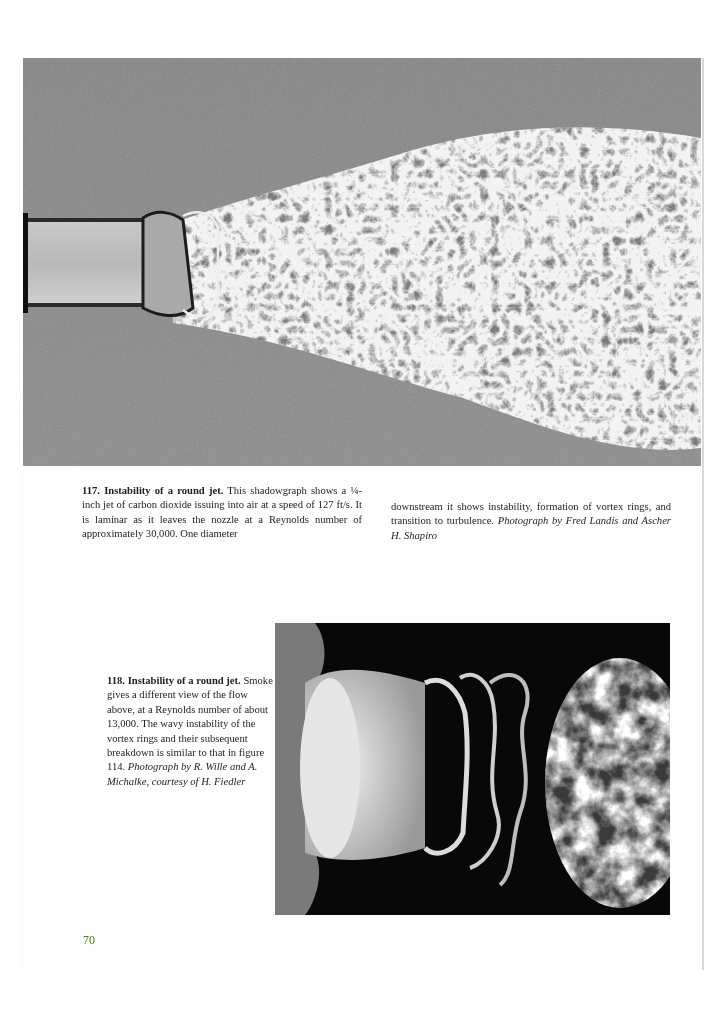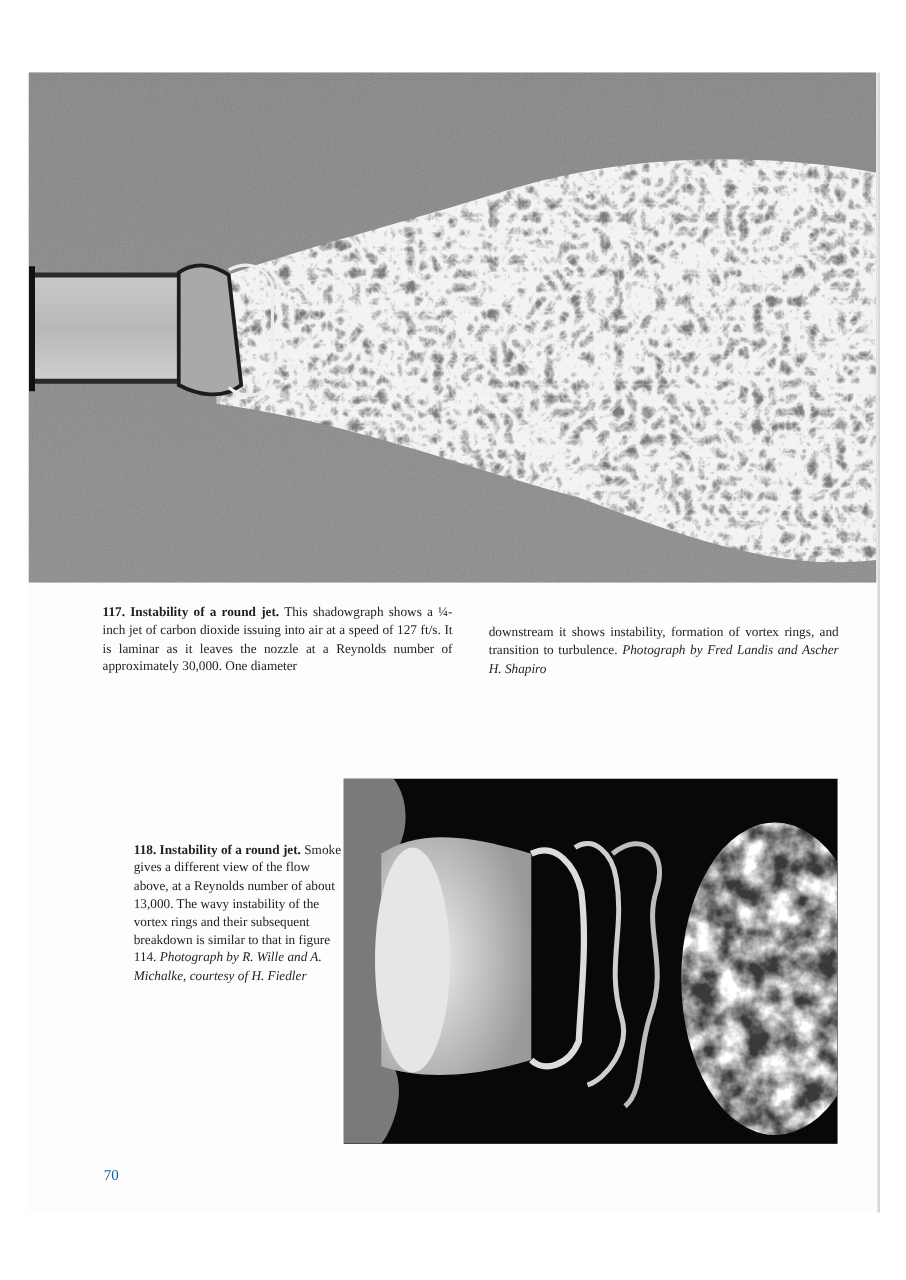--- a/index.html
+++ b/index.html
@@ -29,7 +29,7 @@
   .cap117a { left: 82px; top: 484px; width: 280px; }
   .cap117b { left: 391px; top: 500px; width: 280px; }
   .cap118 { left: 82px; top: 674px; width: 170px; text-align: left; margin-left: 25px; }
-  .page-number { position: absolute; left: 83px; top: 933px; font-family: "Liberation Serif", serif; font-size: 12px; color: #0369a1; }
+  .page-number { position: absolute; left: 83px; top: 933px; font-family: "Liberation Serif", serif; font-size: 12px; color: #4d7c0f; }
 </style>
 </head>
 <body>

